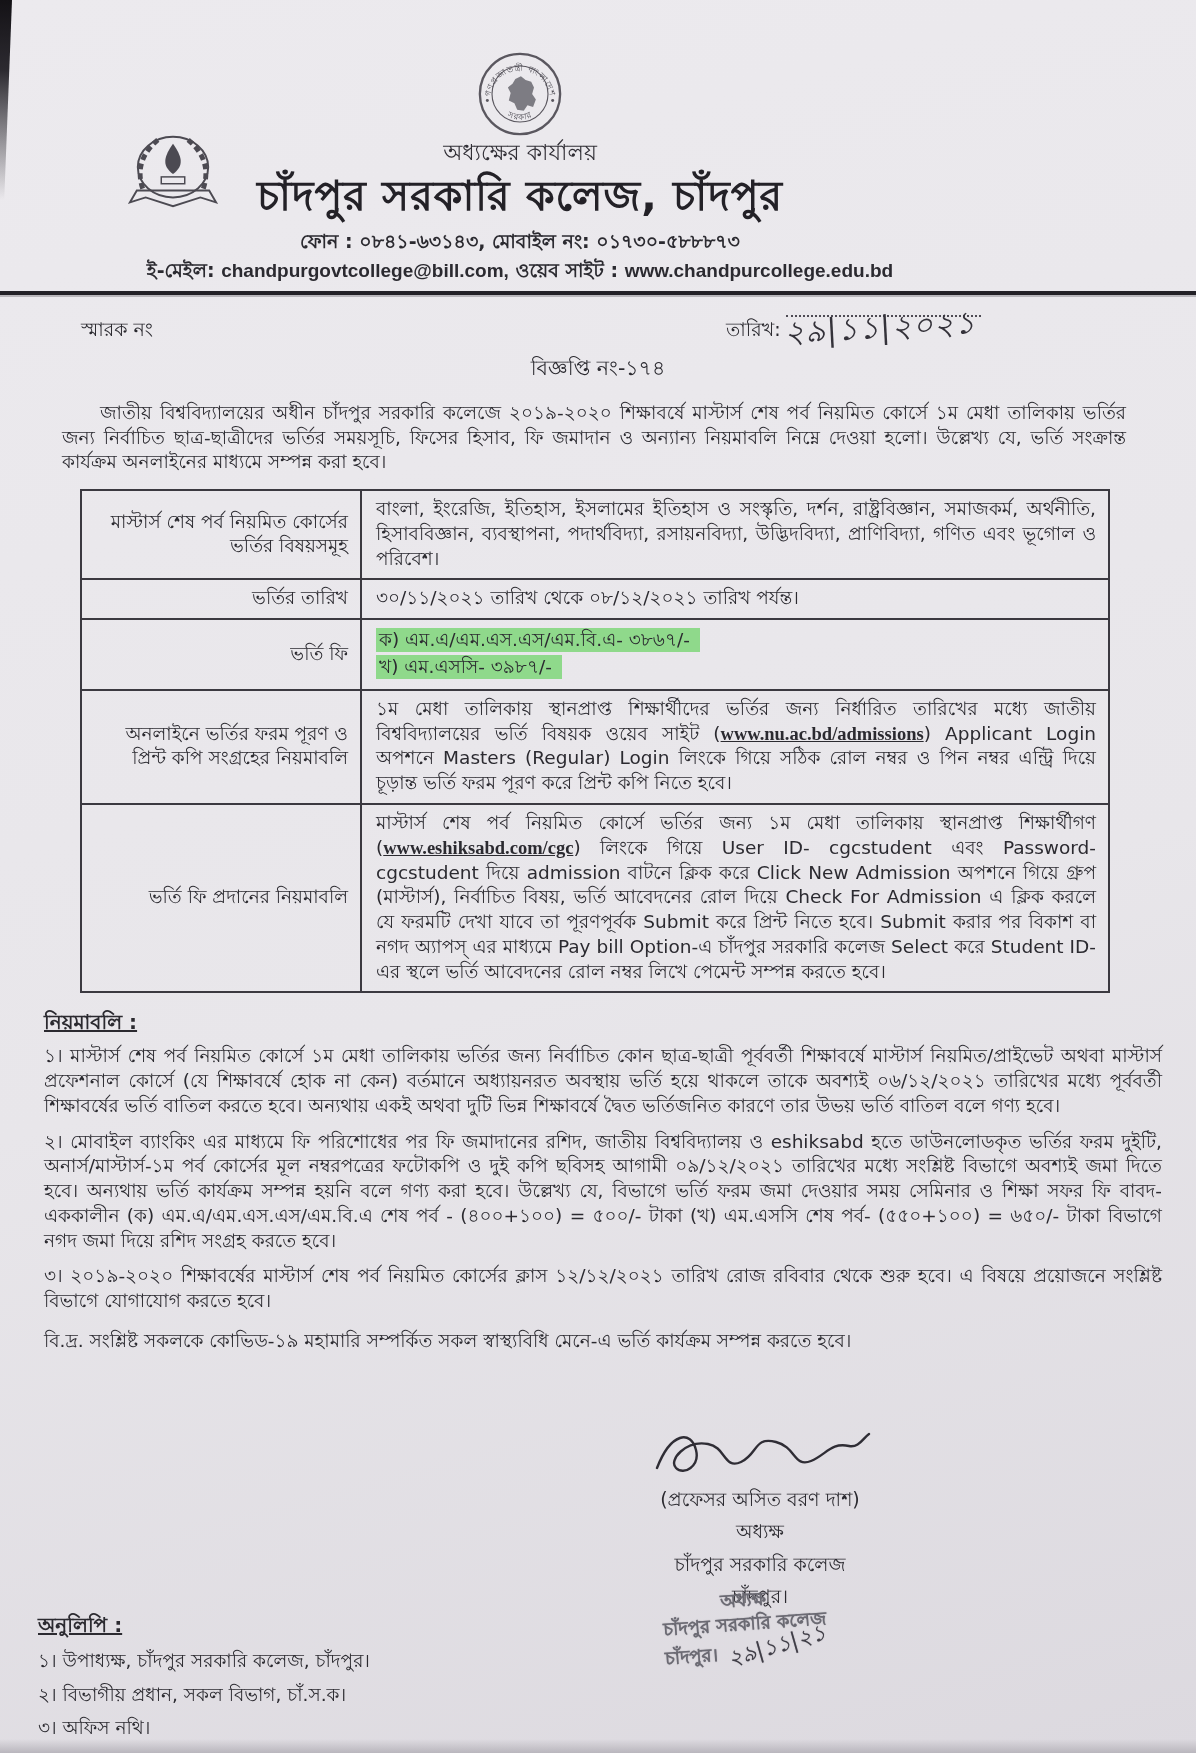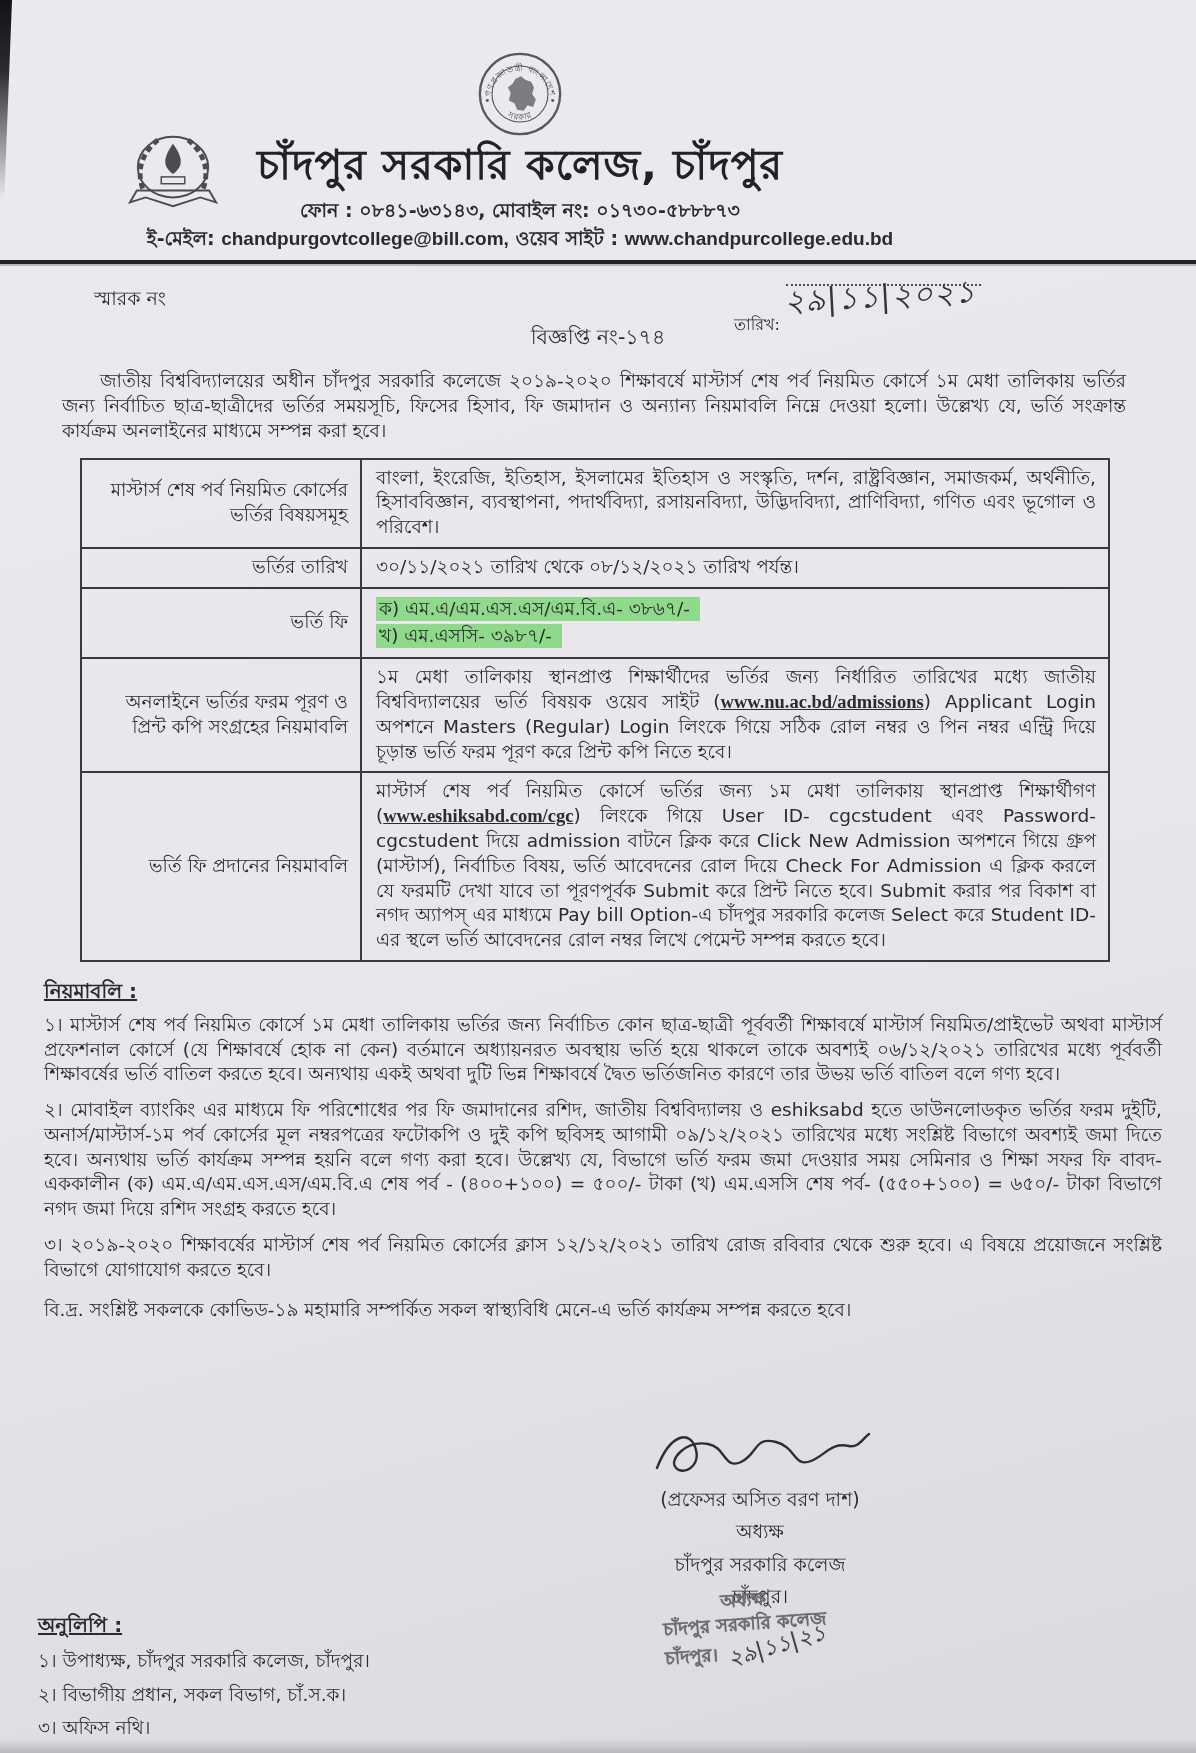--- a/index.html
+++ b/index.html
@@ -102,6 +102,7 @@
         <text class="sealtxt"><textPath href="#arcB" startOffset="50%" text-anchor="middle">সরকার</textPath></text>
       </svg>
     </div>
+    <div class="office">অধ্যক্ষের কার্যালয়</div>
     <h1 class="college">চাঁদপুর সরকারি কলেজ, চাঁদপুর</h1>
     <div class="phone">ফোন : ০৮৪১-৬৩১৪৩, মোবাইল নং: ০১৭৩০-৫৮৮৮৭৩</div>
     <div class="contact">

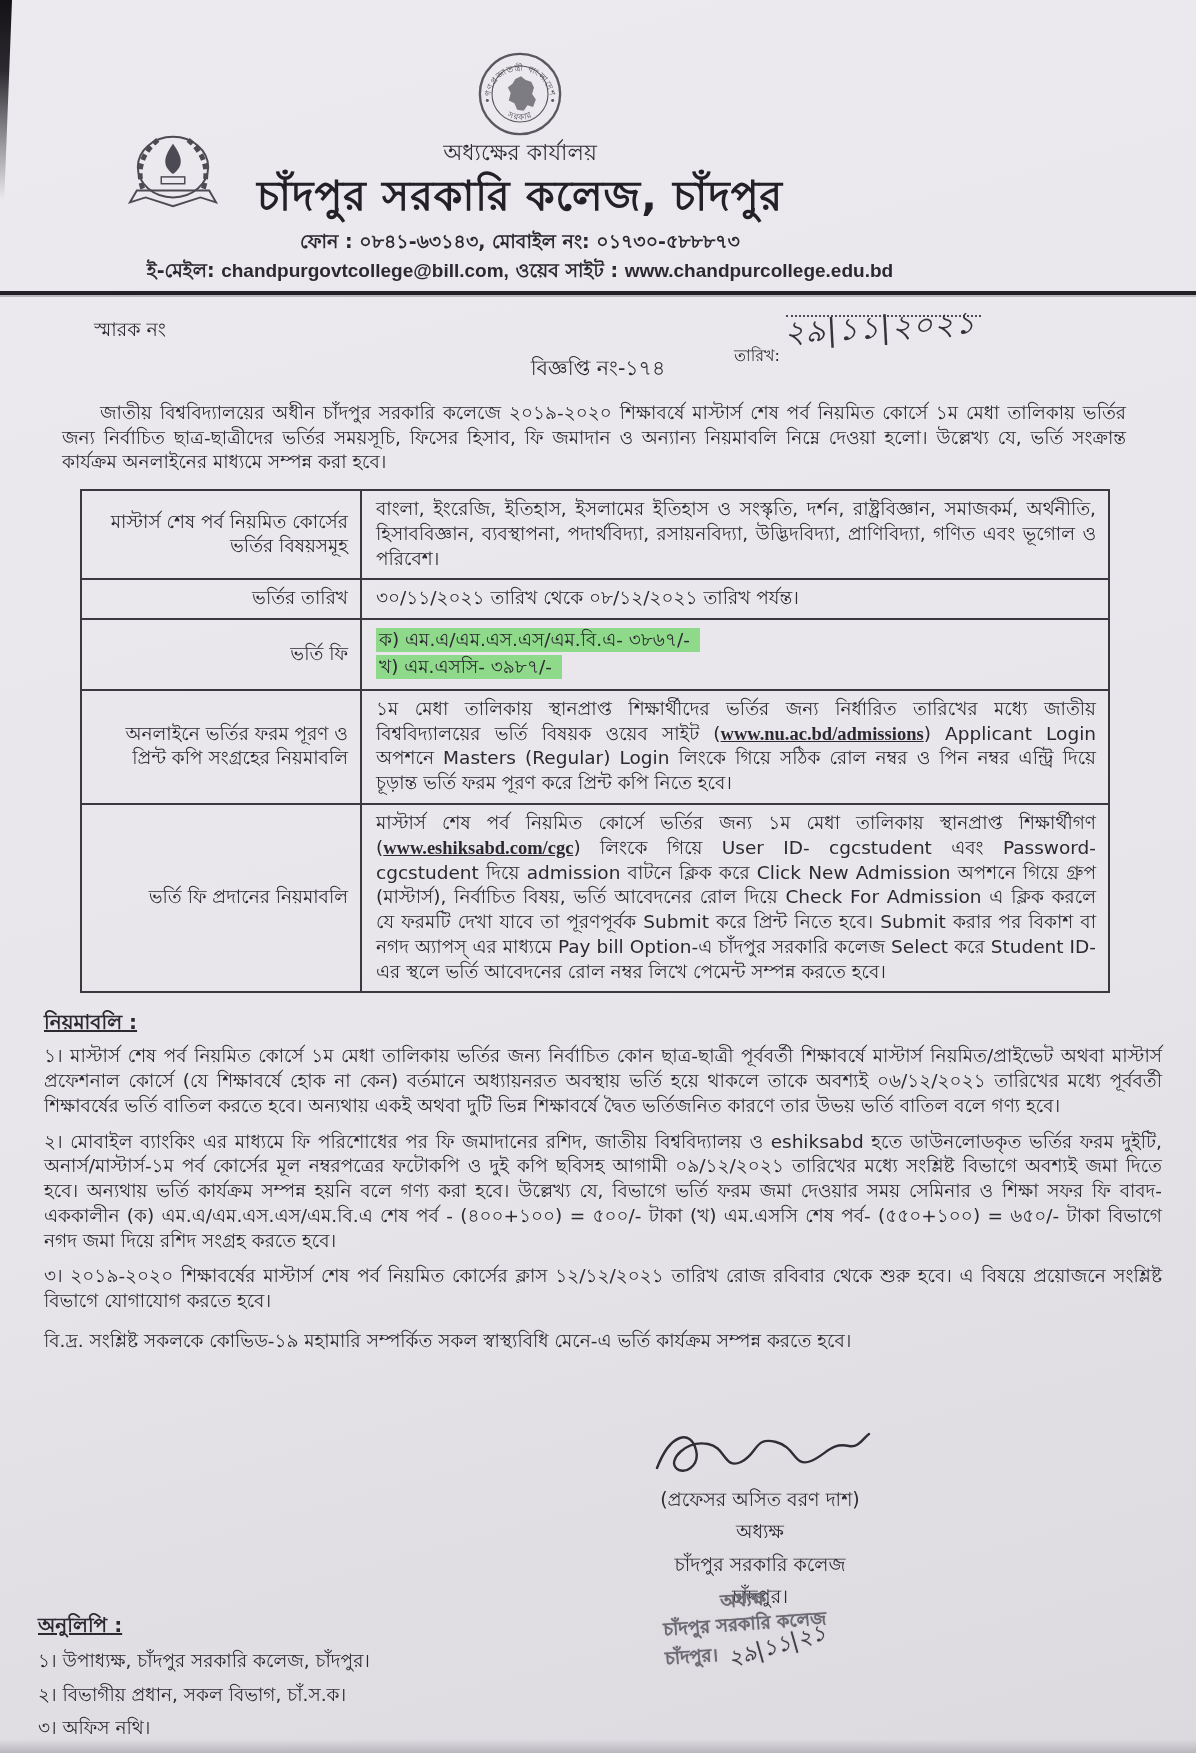--- a/index.html
+++ b/index.html
@@ -29,7 +29,7 @@
 
   
   .memo-row{position:relative;height:52px;margin-top:6px;}
-  .memo-label{position:absolute;left:94px;top:16px;font-size:19px;}
+  .memo-label{position:absolute;left:81px;top:16px;font-size:19px;}
   .date-wrap{position:absolute;left:726px;top:0;width:270px;height:52px;}
   .date-label{position:absolute;left:8px;top:16px;font-size:16px;margin-top:28px;}
   .date-dots{position:absolute;left:60px;top:14px;width:195px;border-top:2.5px dotted #4e4b54;}

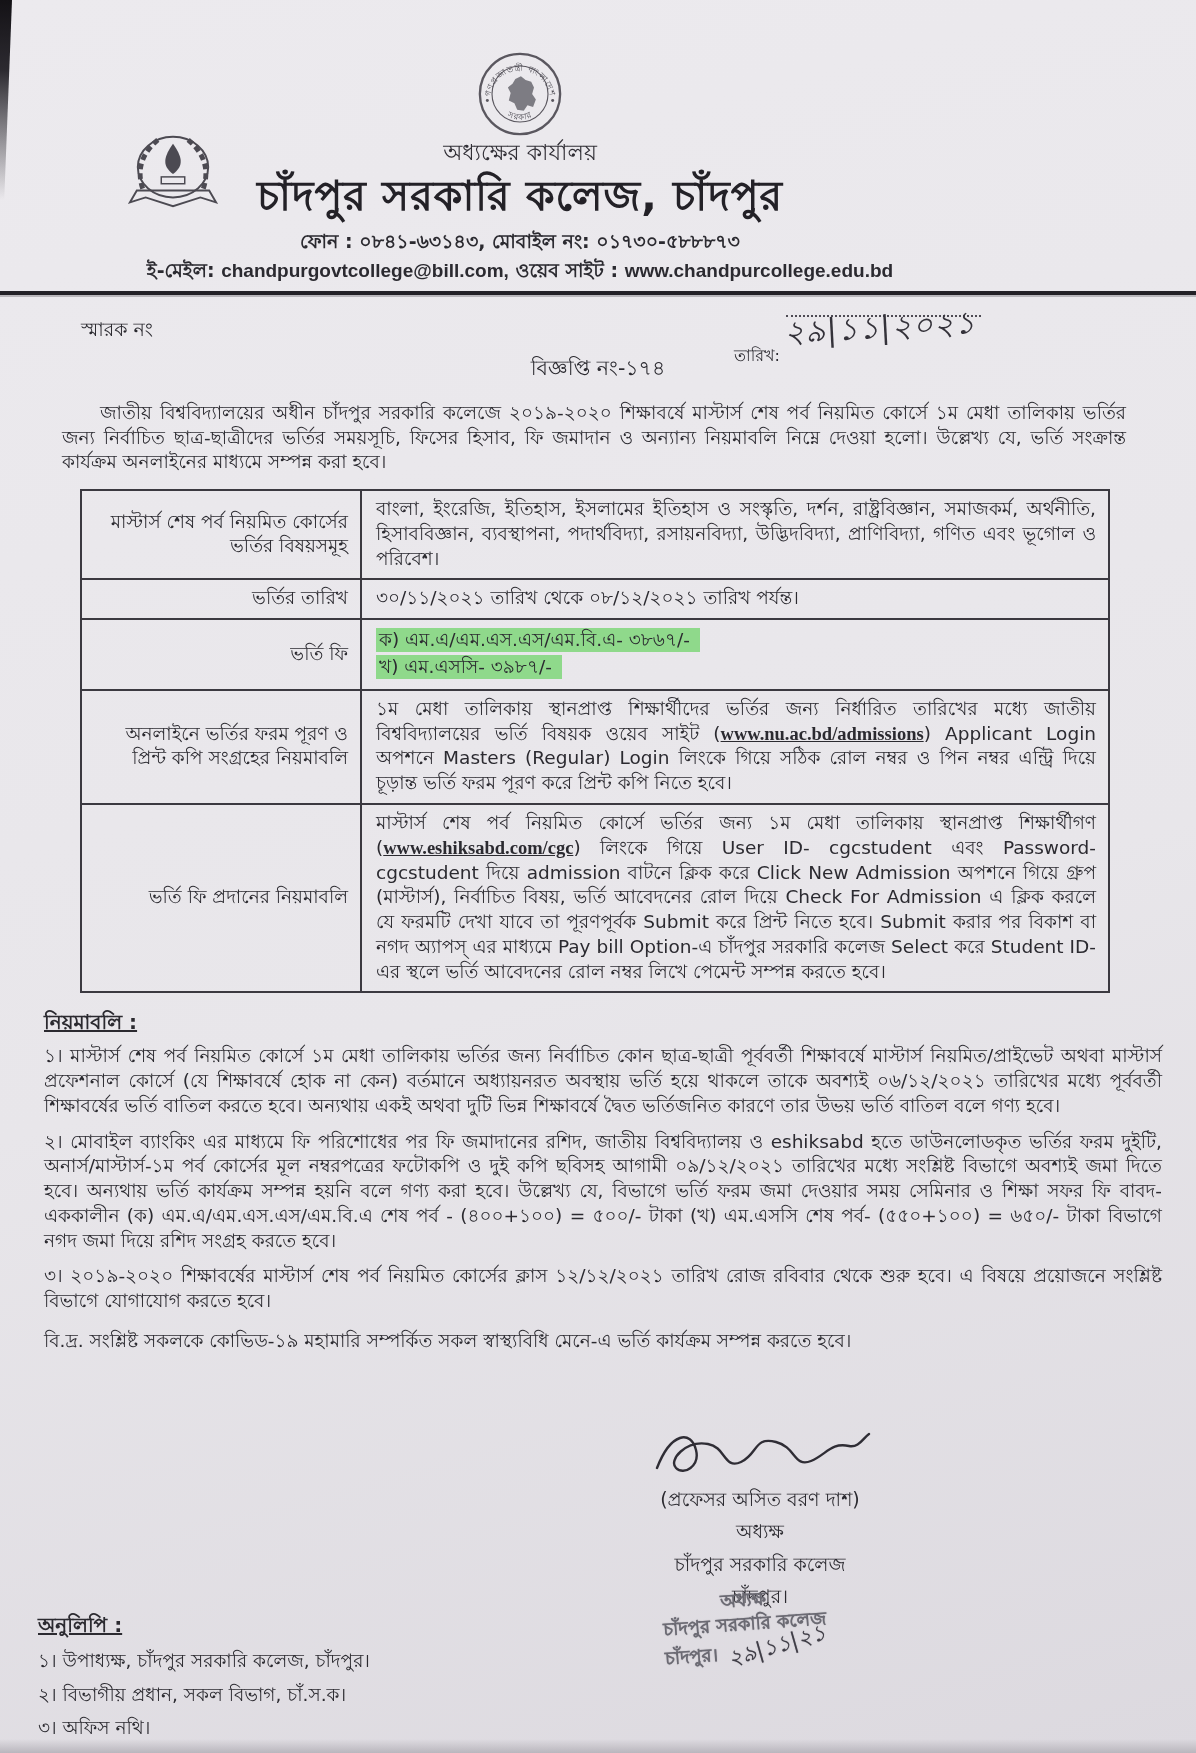--- a/index.html
+++ b/index.html
@@ -31,7 +31,7 @@
   .memo-row{position:relative;height:52px;margin-top:6px;}
   .memo-label{position:absolute;left:81px;top:16px;font-size:19px;}
   .date-wrap{position:absolute;left:726px;top:0;width:270px;height:52px;}
-  .date-label{position:absolute;left:8px;top:16px;font-size:16px;margin-top:28px;}
+  .date-label{position:absolute;left:0;top:16px;font-size:19px;}
   .date-dots{position:absolute;left:60px;top:14px;width:195px;border-top:2.5px dotted #4e4b54;}
   .date-hand{position:absolute;left:58px;top:6px;font-size:31px;font-style:italic;
     transform:rotate(-3deg);font-family:"DejaVu Serif","Liberation Serif",serif;

